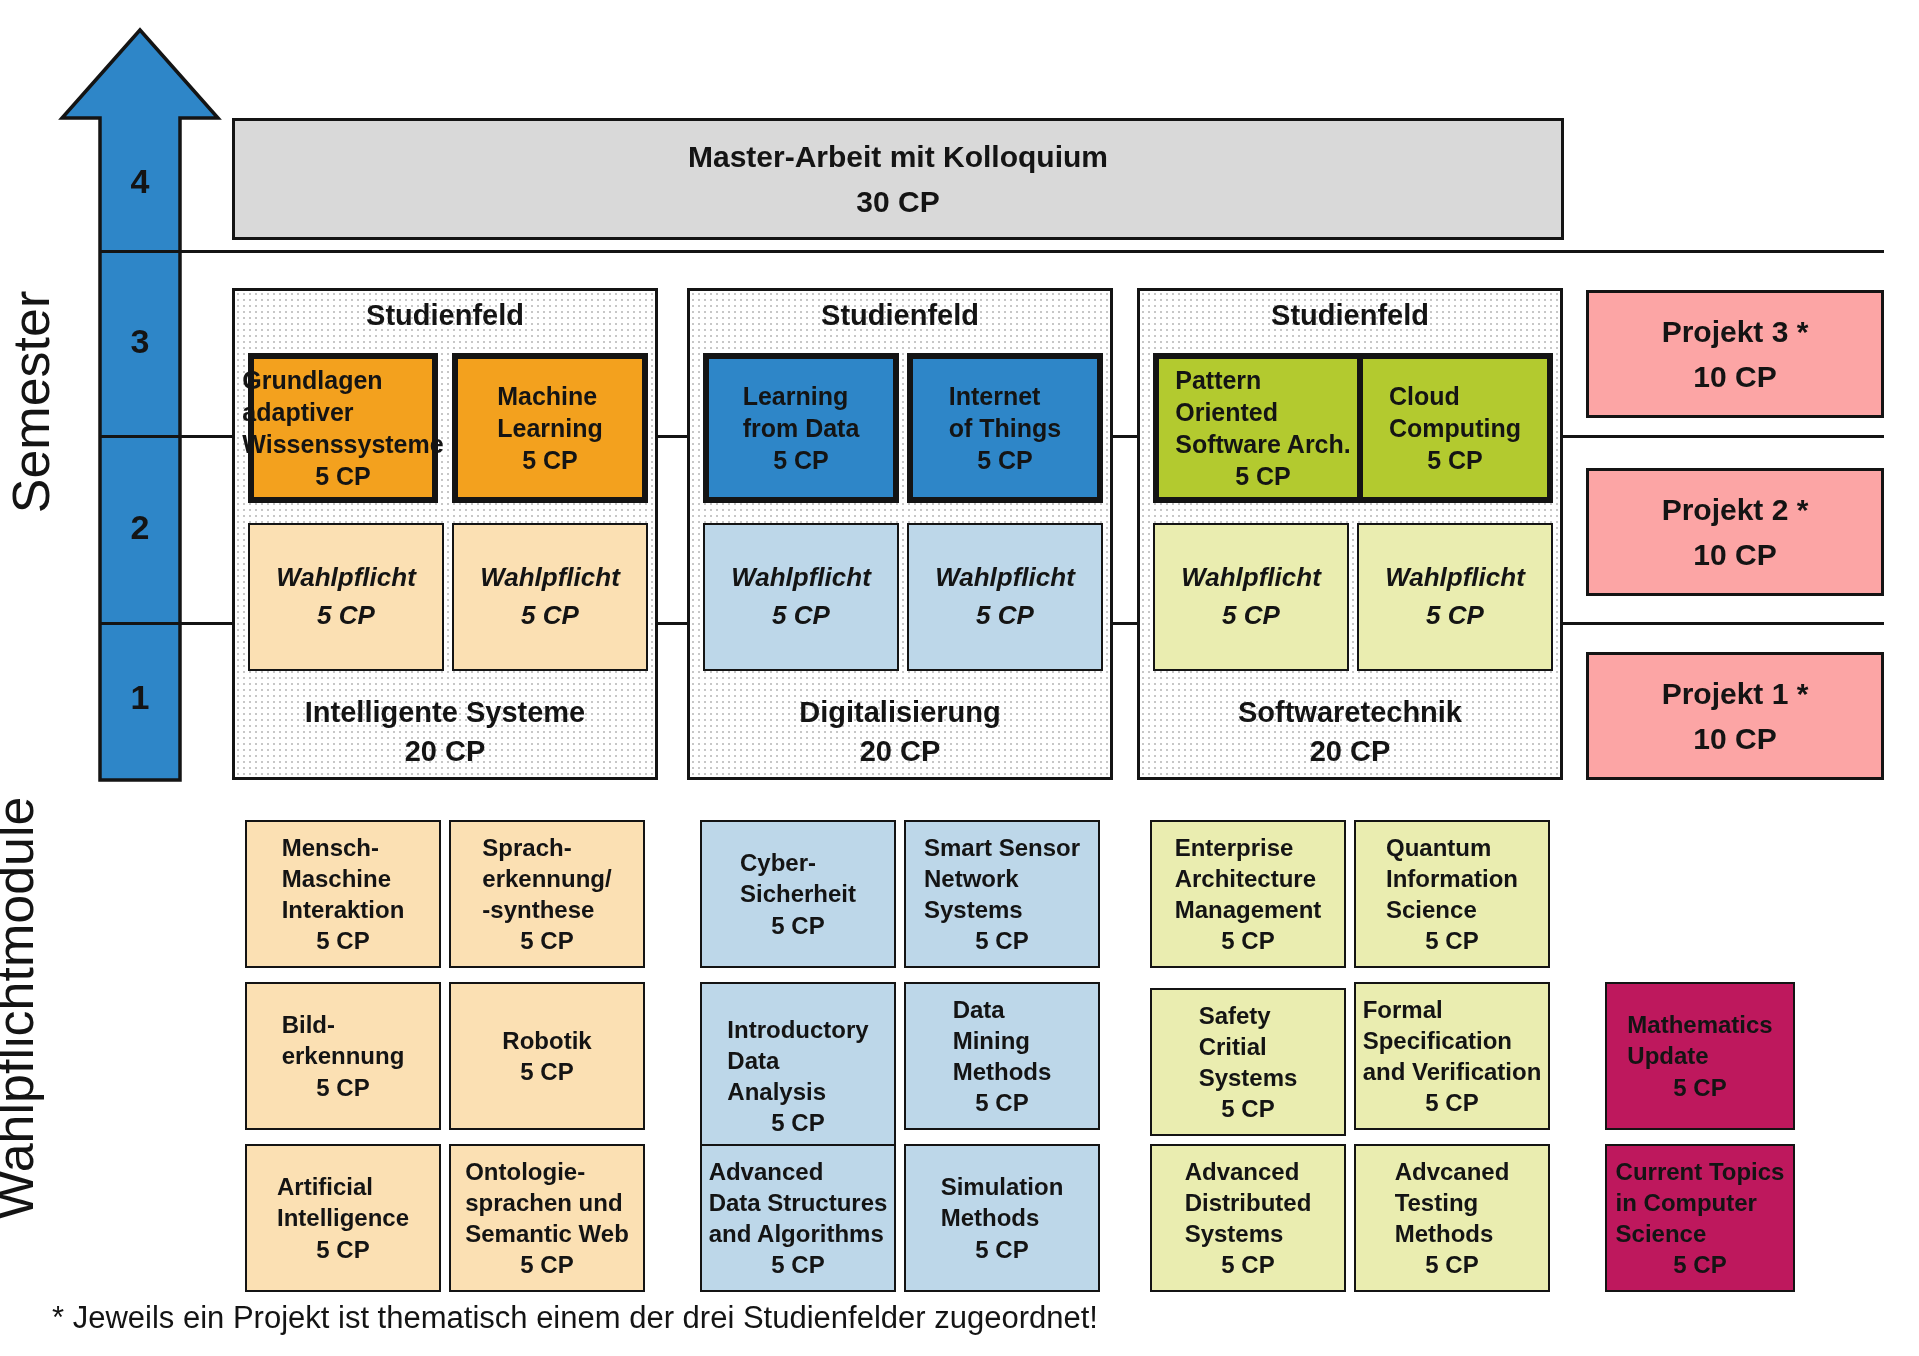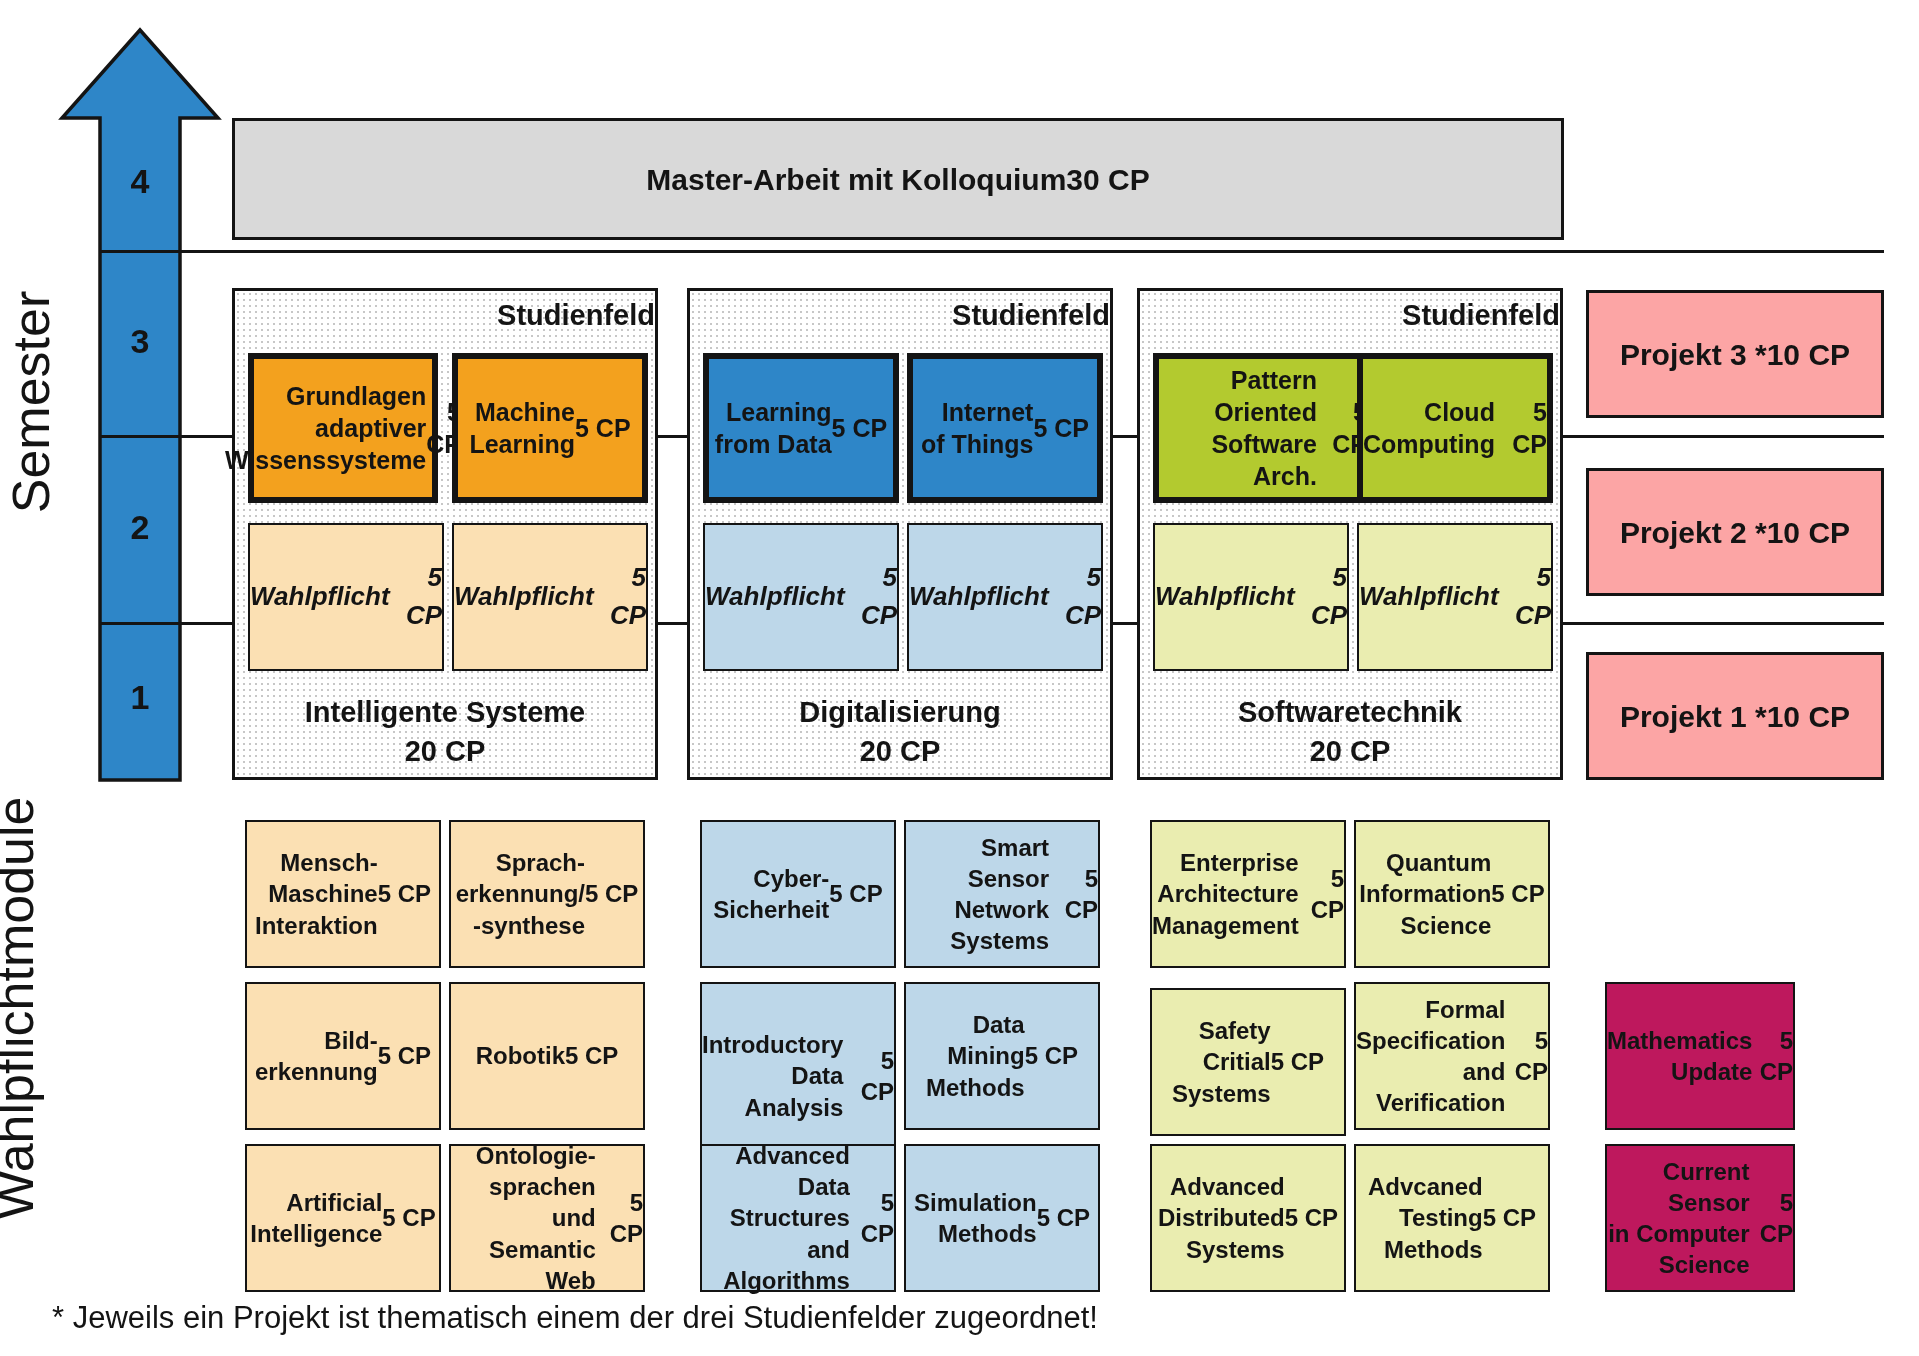--- a/index.html
+++ b/index.html
@@ -5,7 +5,7 @@
   html,body{margin:0;padding:0;background:#fff;font-family:"Liberation Sans",sans-serif;color:#141414}
   .canvas{position:relative;width:1919px;height:1356px;background:#fff;overflow:hidden}
   .line{position:absolute;left:100px;width:1784px;height:3px;background:#141414;z-index:1}
-  .box{position:absolute;display:flex;flex-direction:row;align-items:center;justify-content:center;text-align:right;box-sizing:border-box;z-index:2}
+  .box{position:absolute;display:flex;flex-direction:column;align-items:center;justify-content:center;text-align:left;box-sizing:border-box;z-index:2}
   .pre{white-space:pre-line}
   .sf{position:absolute;border:3px solid #141414;box-sizing:border-box;z-index:2;
       background-color:#fff;

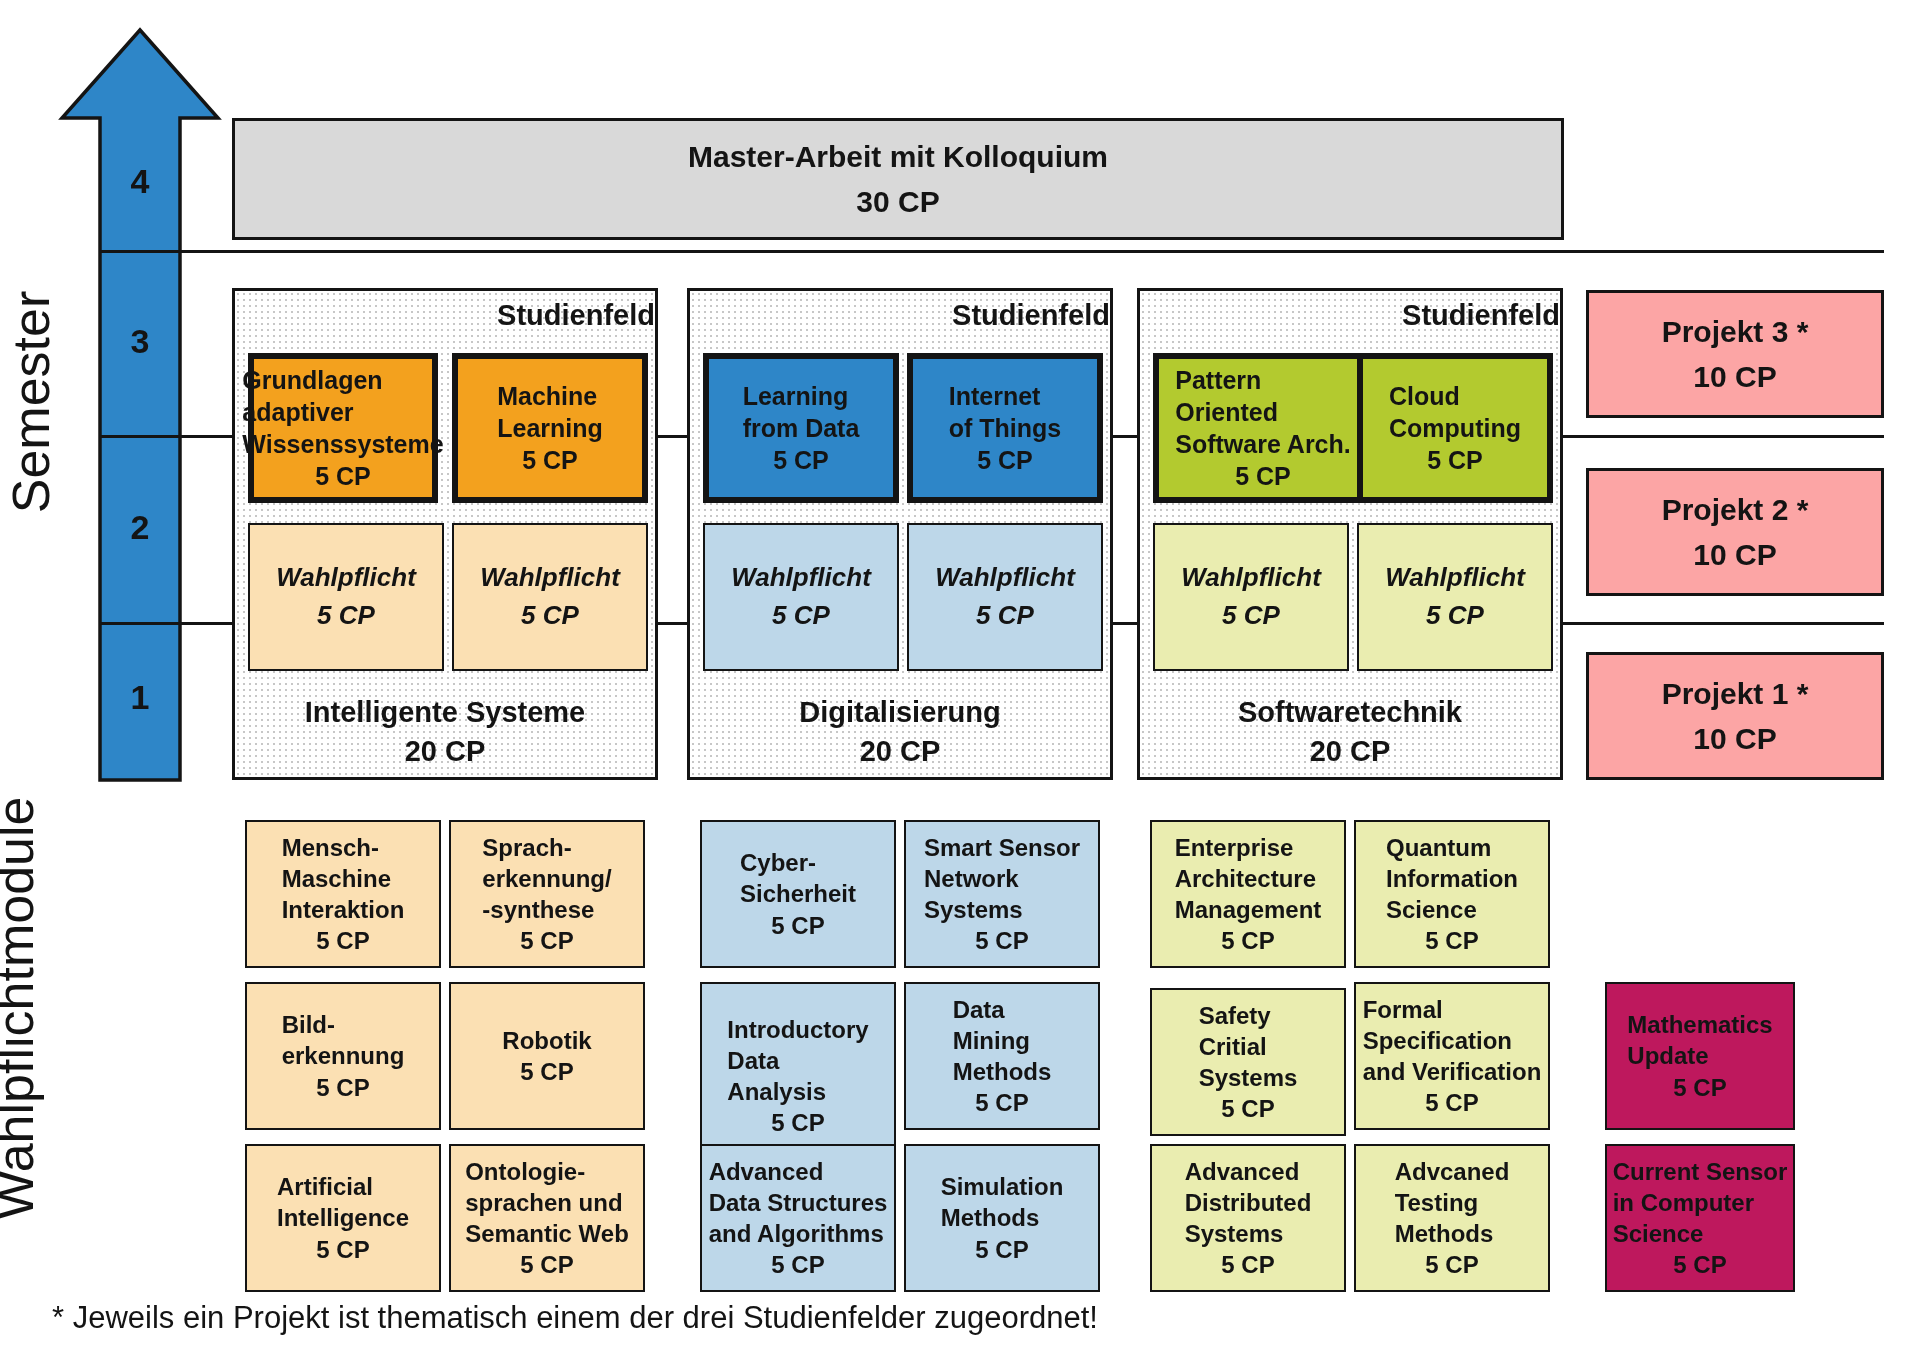--- a/index.html
+++ b/index.html
@@ -11,7 +11,7 @@
       background-color:#fff;
       background-image:radial-gradient(#c7c7c7 1.3px,transparent 1.4px);
       background-size:6px 6px}
-  .sf-title{position:absolute;left:0;right:0;top:8px;text-align:right;font-weight:bold;font-size:29px}
+  .sf-title{position:absolute;left:0;right:0;top:8px;text-align:center;font-weight:bold;font-size:29px}
   .core{border:6px solid #141414;font-weight:bold;font-size:25px;line-height:1.28}
   .elect{border:2.5px solid #141414;font-weight:bold;font-style:italic;font-size:26px;line-height:1.45}
   .sfname{position:absolute;left:0;right:0;top:398px;height:86px;display:flex;flex-direction:column;

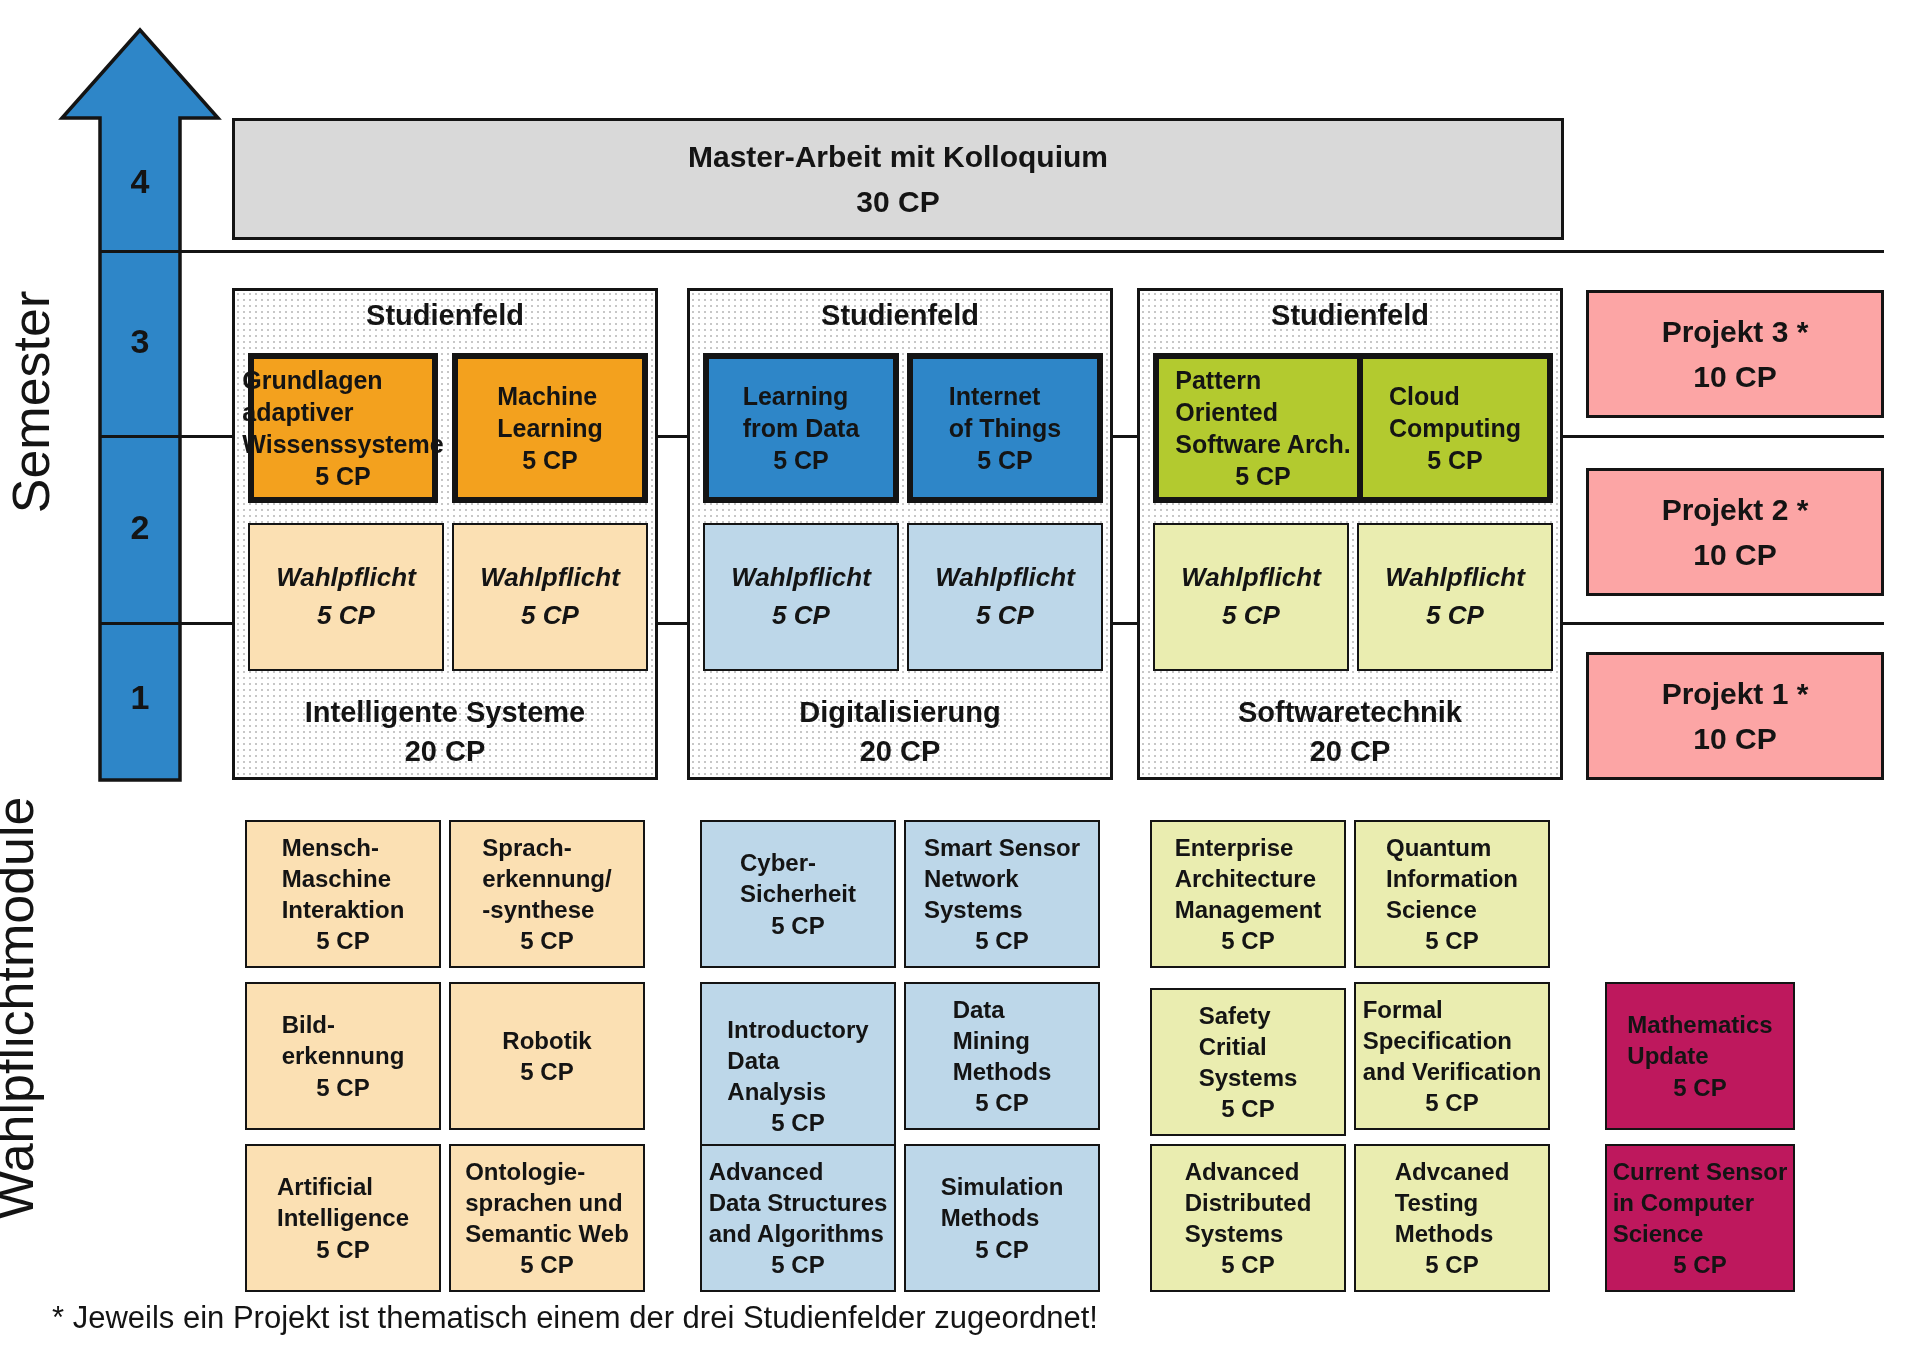--- a/index.html
+++ b/index.html
@@ -261,7 +261,7 @@
     <div>5 CP</div>
   </div>
   <div class="box mod whitebg" style="left:1605px;top:1144px;width:190px;height:148px">
-    <div class="pre">Current Sensor
+    <div class="pre">Current Topics
 in Computer
 Science</div>
     <div>5 CP</div>

